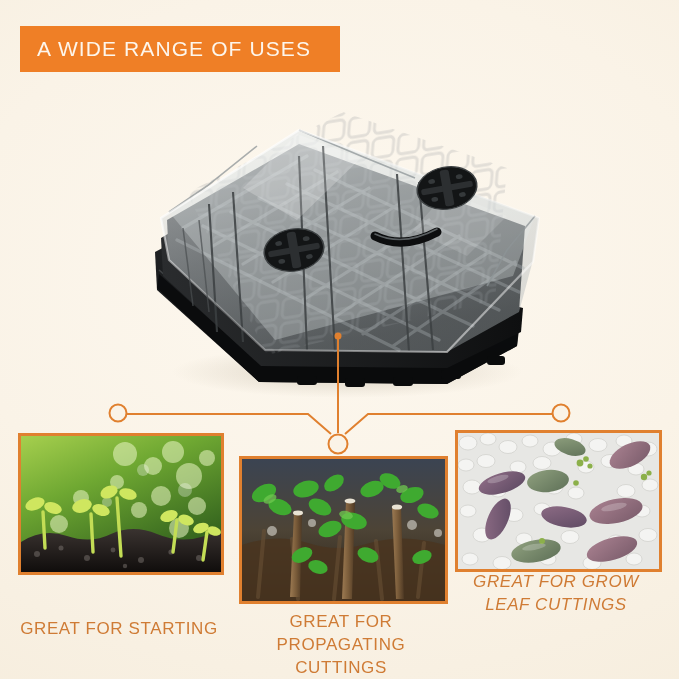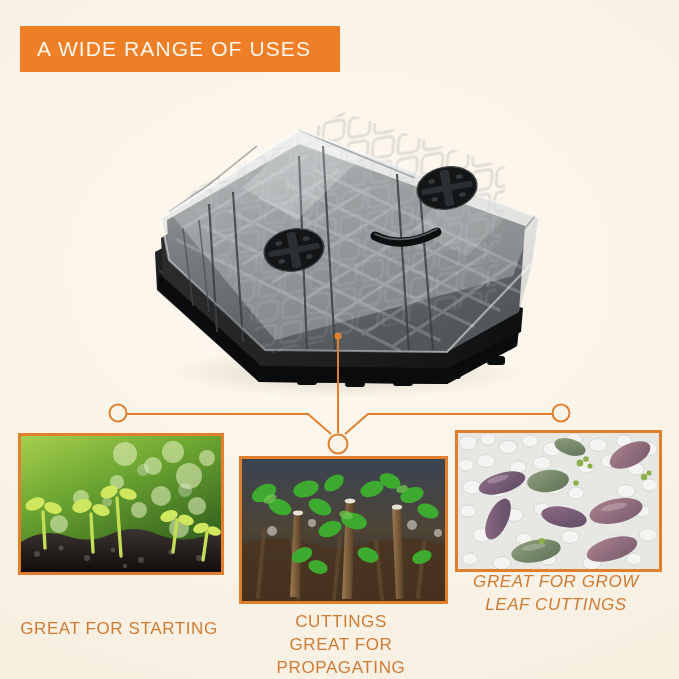--- a/index.html
+++ b/index.html
@@ -433,8 +433,8 @@
   </div>
 
   <div class="cap cap-2">
+    <div>GREAT FOR PROPAGATING</div>
     <div>CUTTINGS</div>
-    <div>GREAT FOR PROPAGATING</div>
   </div>
 
   <div class="cap cap-3">

